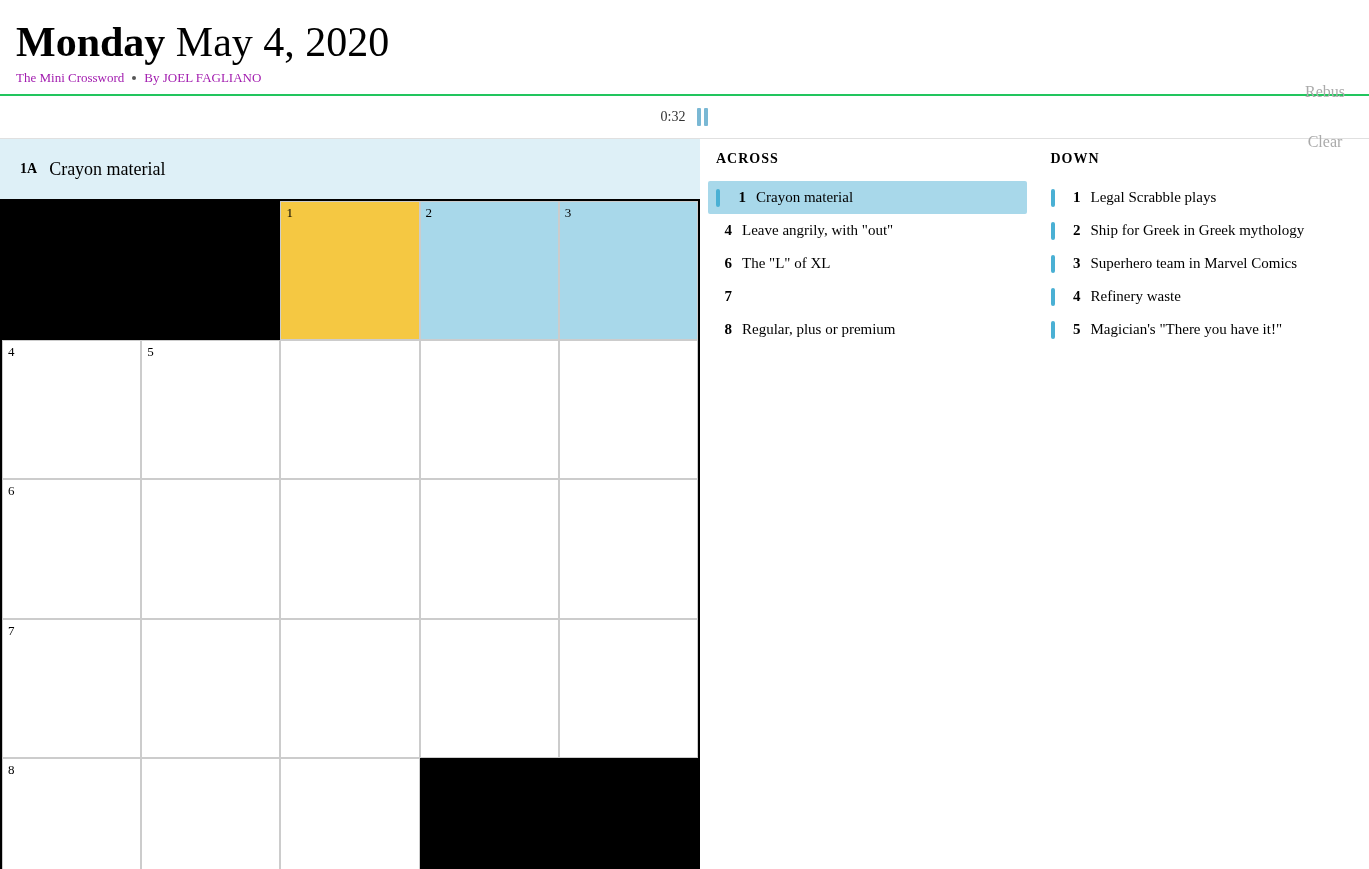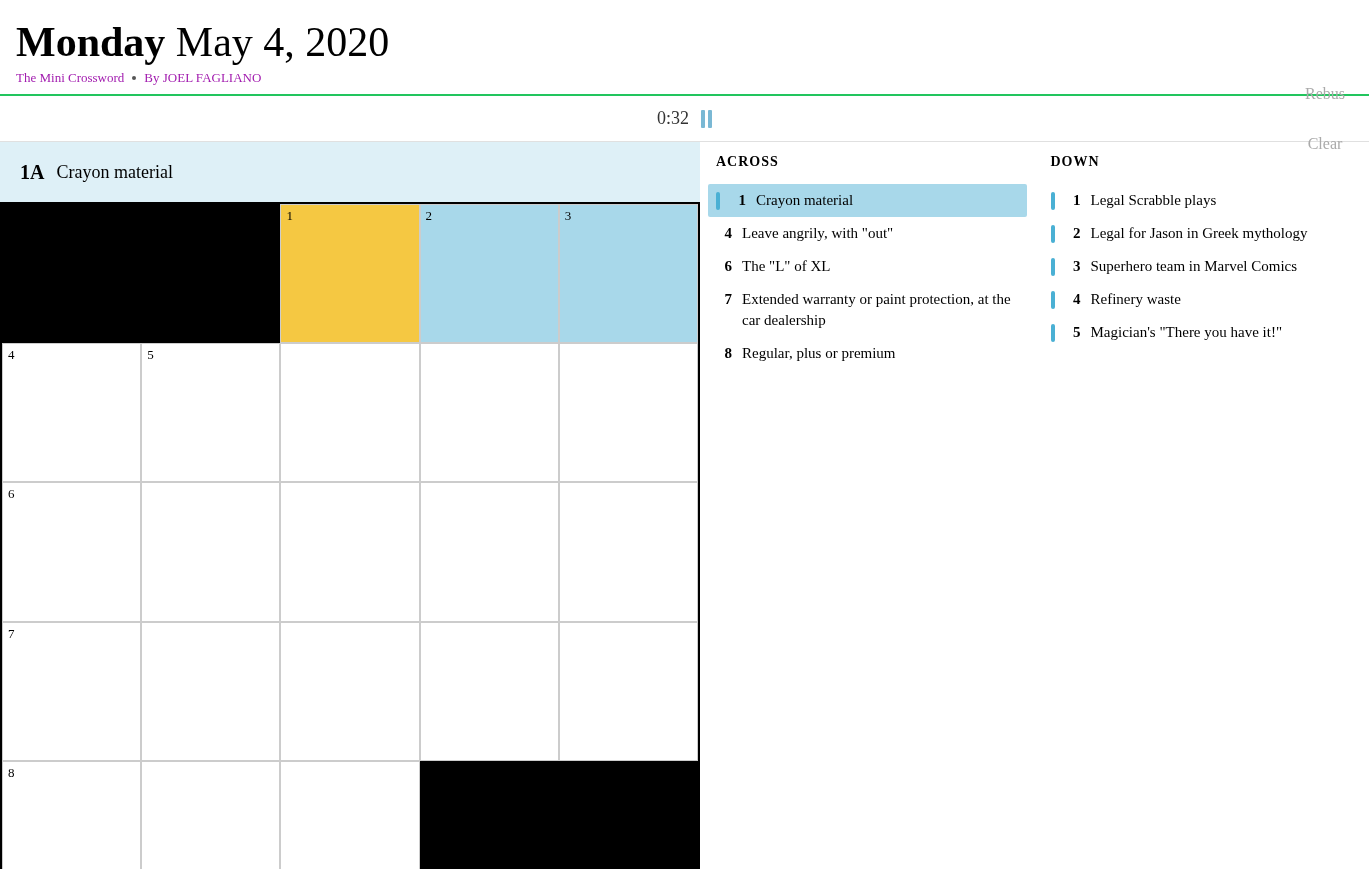--- a/index.html
+++ b/index.html
@@ -26,7 +26,7 @@
       display: flex;
       align-items: center;
       gap: 12px;
-      font-size: 18px;
+      font-size: 14px;
       color: #333;
     }
     .pause-icon {

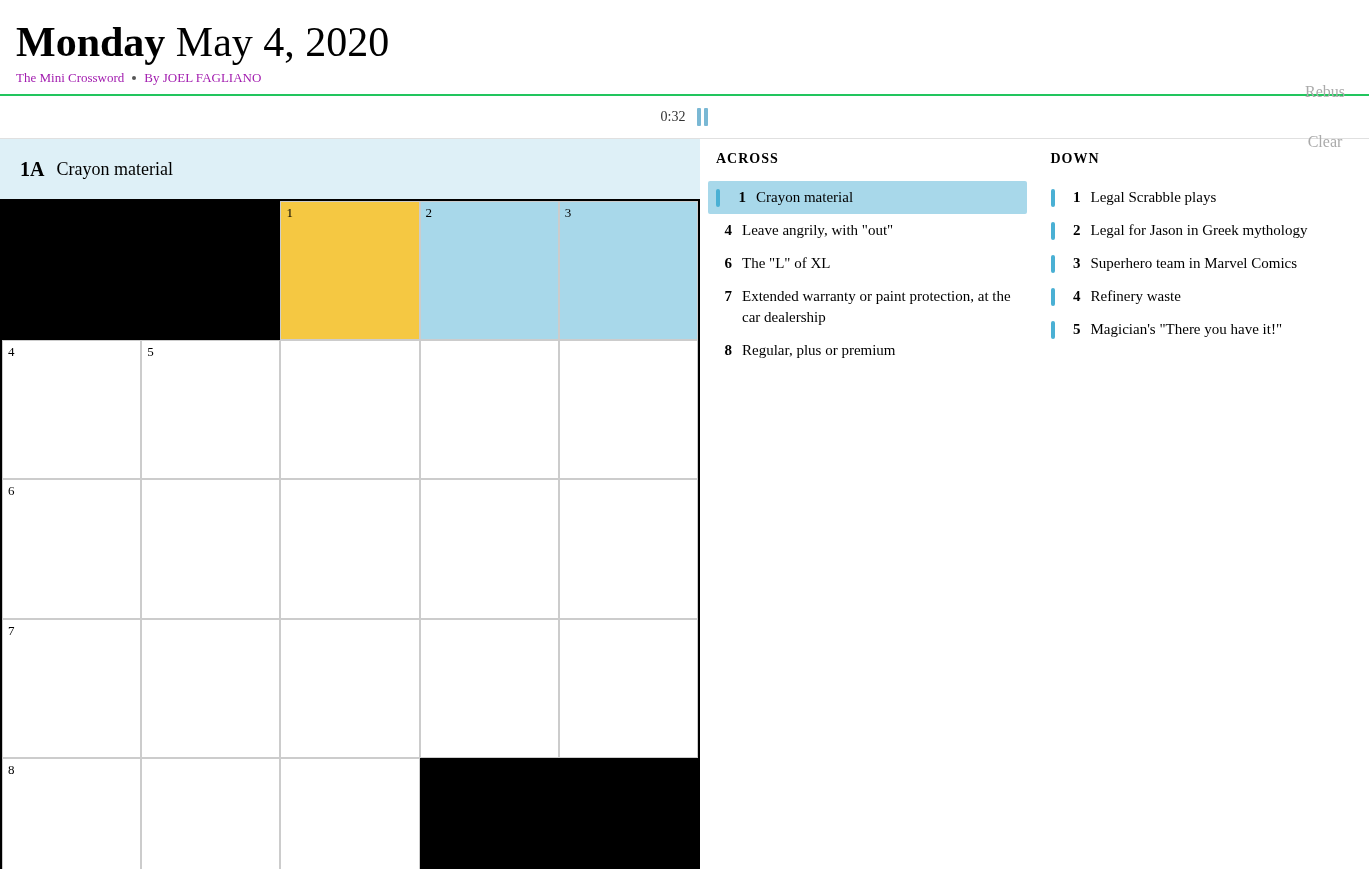--- a/index.html
+++ b/index.html
@@ -79,7 +79,7 @@
     }
     .clue-banner .clue-num {
       font-weight: 900;
-      font-size: 20px;
+      font-size: 14px;
     }
     .clue-banner .clue-text {
       font-size: 18px;

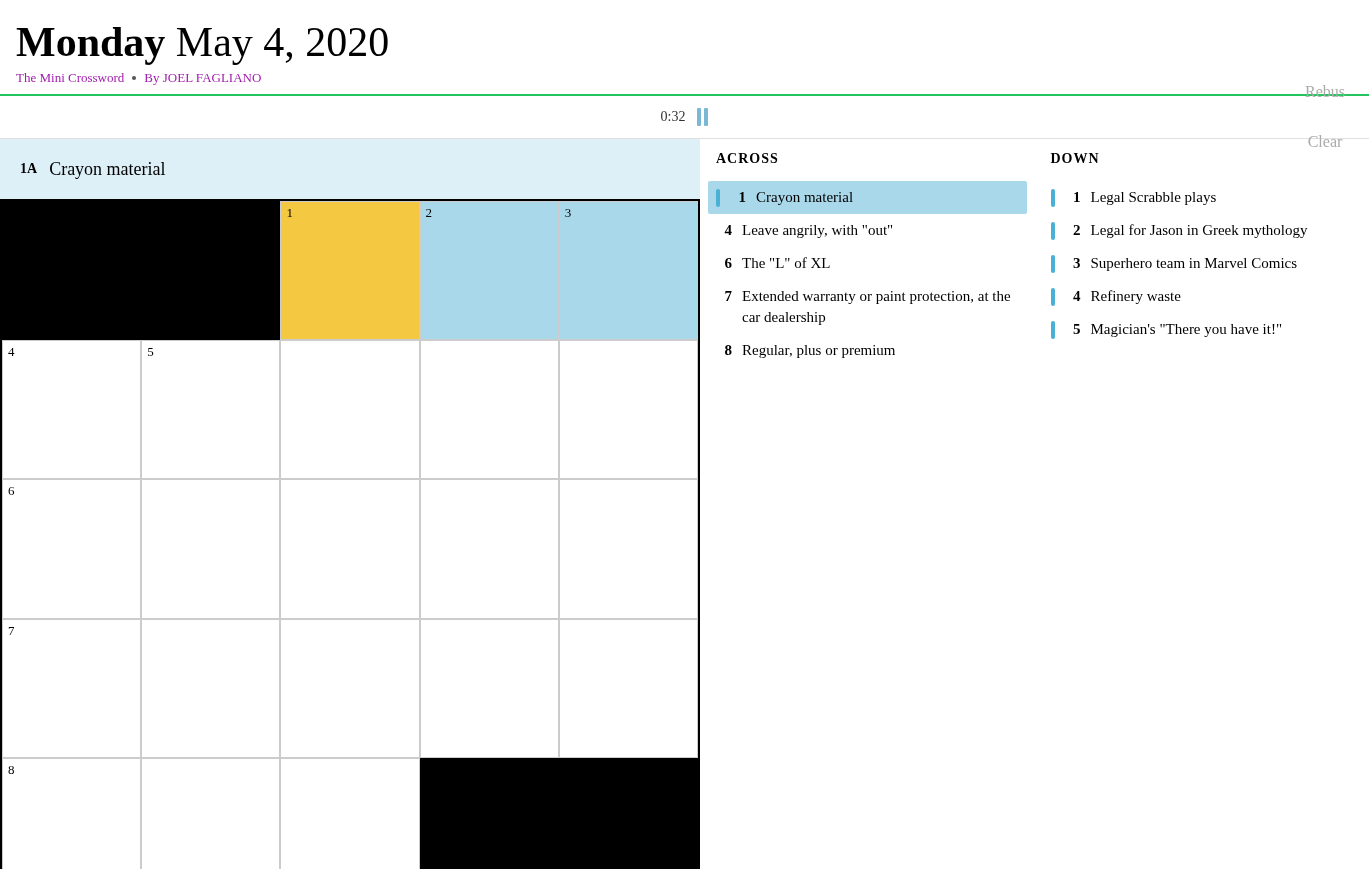--- a/index.html
+++ b/index.html
@@ -294,7 +294,7 @@
           <li class="clue-item">
             <div class="clue-accent-bar"></div>
             <span class="clue-n">2</span>
-            <span>Legal for Jason in Greek mythology</span>
+            <span>Ship for Greek in Greek mythology</span>
           </li>
           <li class="clue-item">
             <div class="clue-accent-bar"></div>

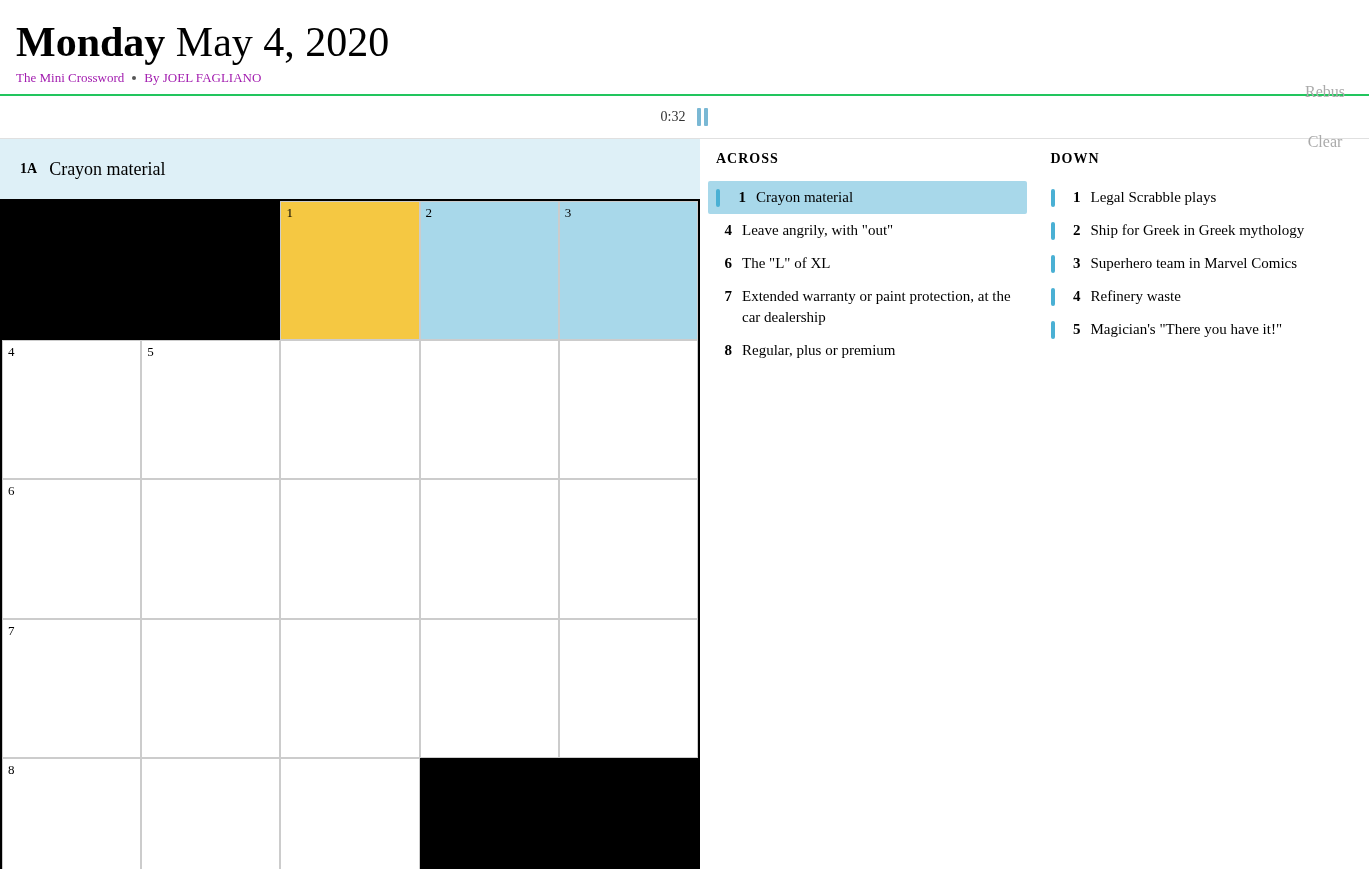--- a/index.html
+++ b/index.html
@@ -275,7 +275,6 @@
           </li>
           <li class="clue-item">
             <span class="clue-n">7</span>
-            <span>Extended warranty or paint protection, at the car dealership</span>
           </li>
           <li class="clue-item">
             <span class="clue-n">8</span>

